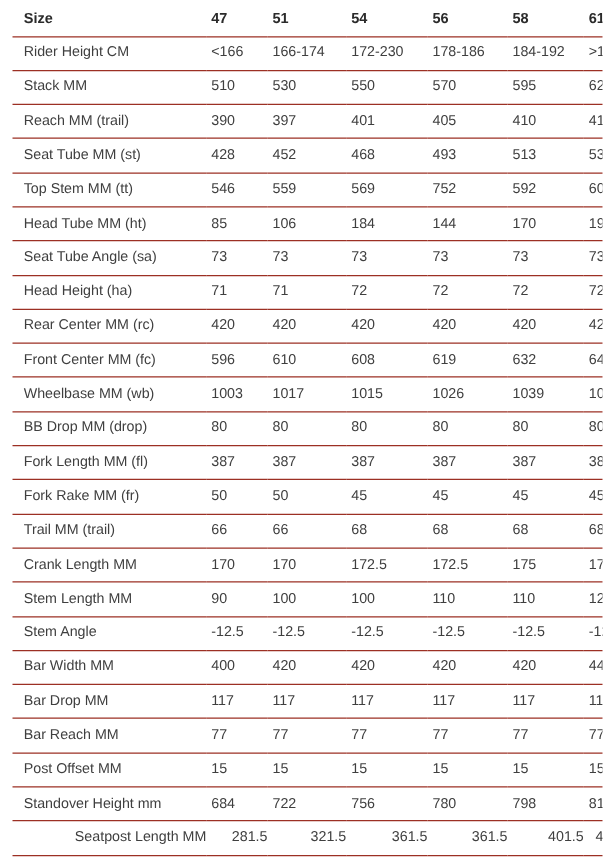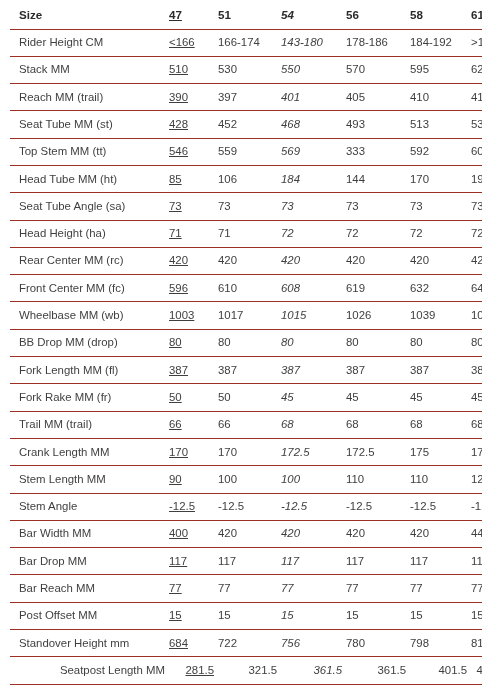--- a/index.html
+++ b/index.html
@@ -57,7 +57,7 @@
   table.geo td.v {
     padding-left: 4px;
   }
-  table.geo .c0 { width: 45px; text-decoration: underline; }
+  table.geo .c0 { width: 45px; }
   table.geo .c1 { width: 59px; }
   table.geo .c2 { width: 61px; font-style: italic; }
   table.geo .c3 { width: 60px; }

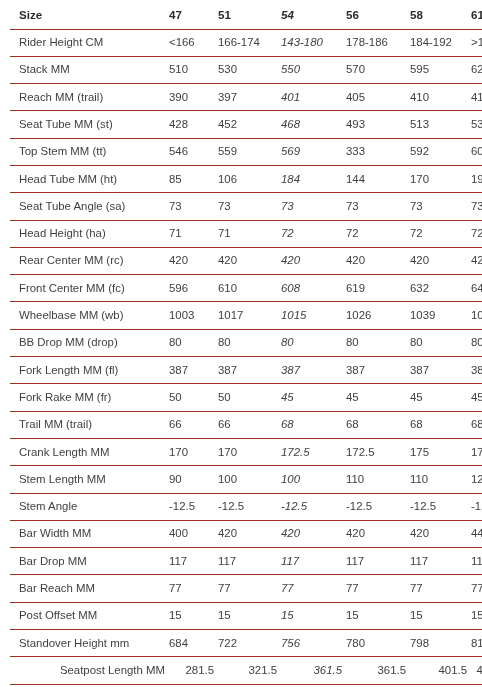--- a/index.html
+++ b/index.html
@@ -59,7 +59,7 @@
   }
   table.geo .c0 { width: 45px; }
   table.geo .c1 { width: 59px; }
-  table.geo .c2 { width: 61px; font-style: italic; }
+  table.geo .c2 { width: 61px; }
   table.geo .c3 { width: 60px; }
   table.geo .c4 { width: 57px; }
   table.geo .c5 { width: 34px; }

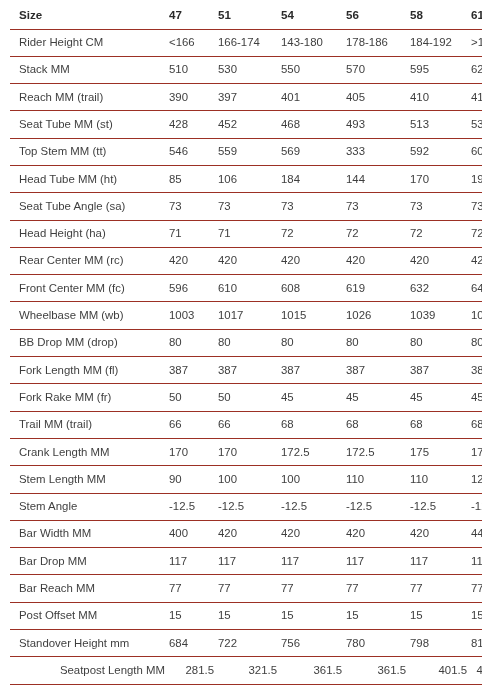--- a/index.html
+++ b/index.html
@@ -103,7 +103,7 @@
           <td class="lbl">Rider Height CM</td>
           <td class="v c0">&lt;166</td>
           <td class="v c1">166-174</td>
-          <td class="v c2">143-180</td>
+          <td class="v c2">172-230</td>
           <td class="v c3">178-186</td>
           <td class="v c4">184-192</td>
           <td class="v c5">&gt;190</td>

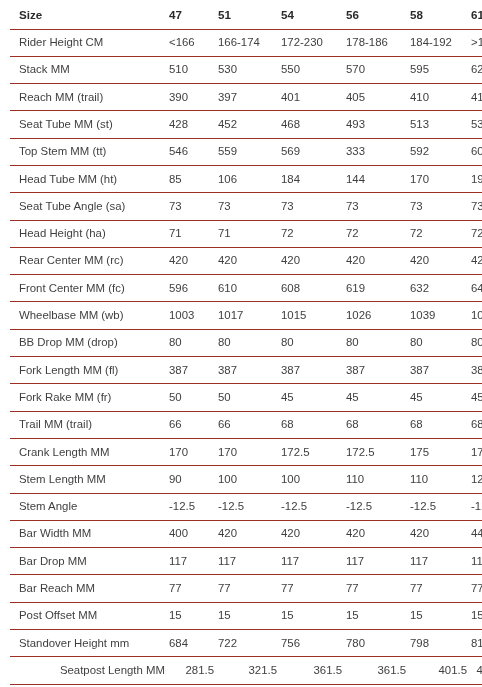--- a/index.html
+++ b/index.html
@@ -140,7 +140,7 @@
           <td class="v c0">546</td>
           <td class="v c1">559</td>
           <td class="v c2">569</td>
-          <td class="v c3">333</td>
+          <td class="v c3">752</td>
           <td class="v c4">592</td>
           <td class="v c5">604</td>
         </tr>

